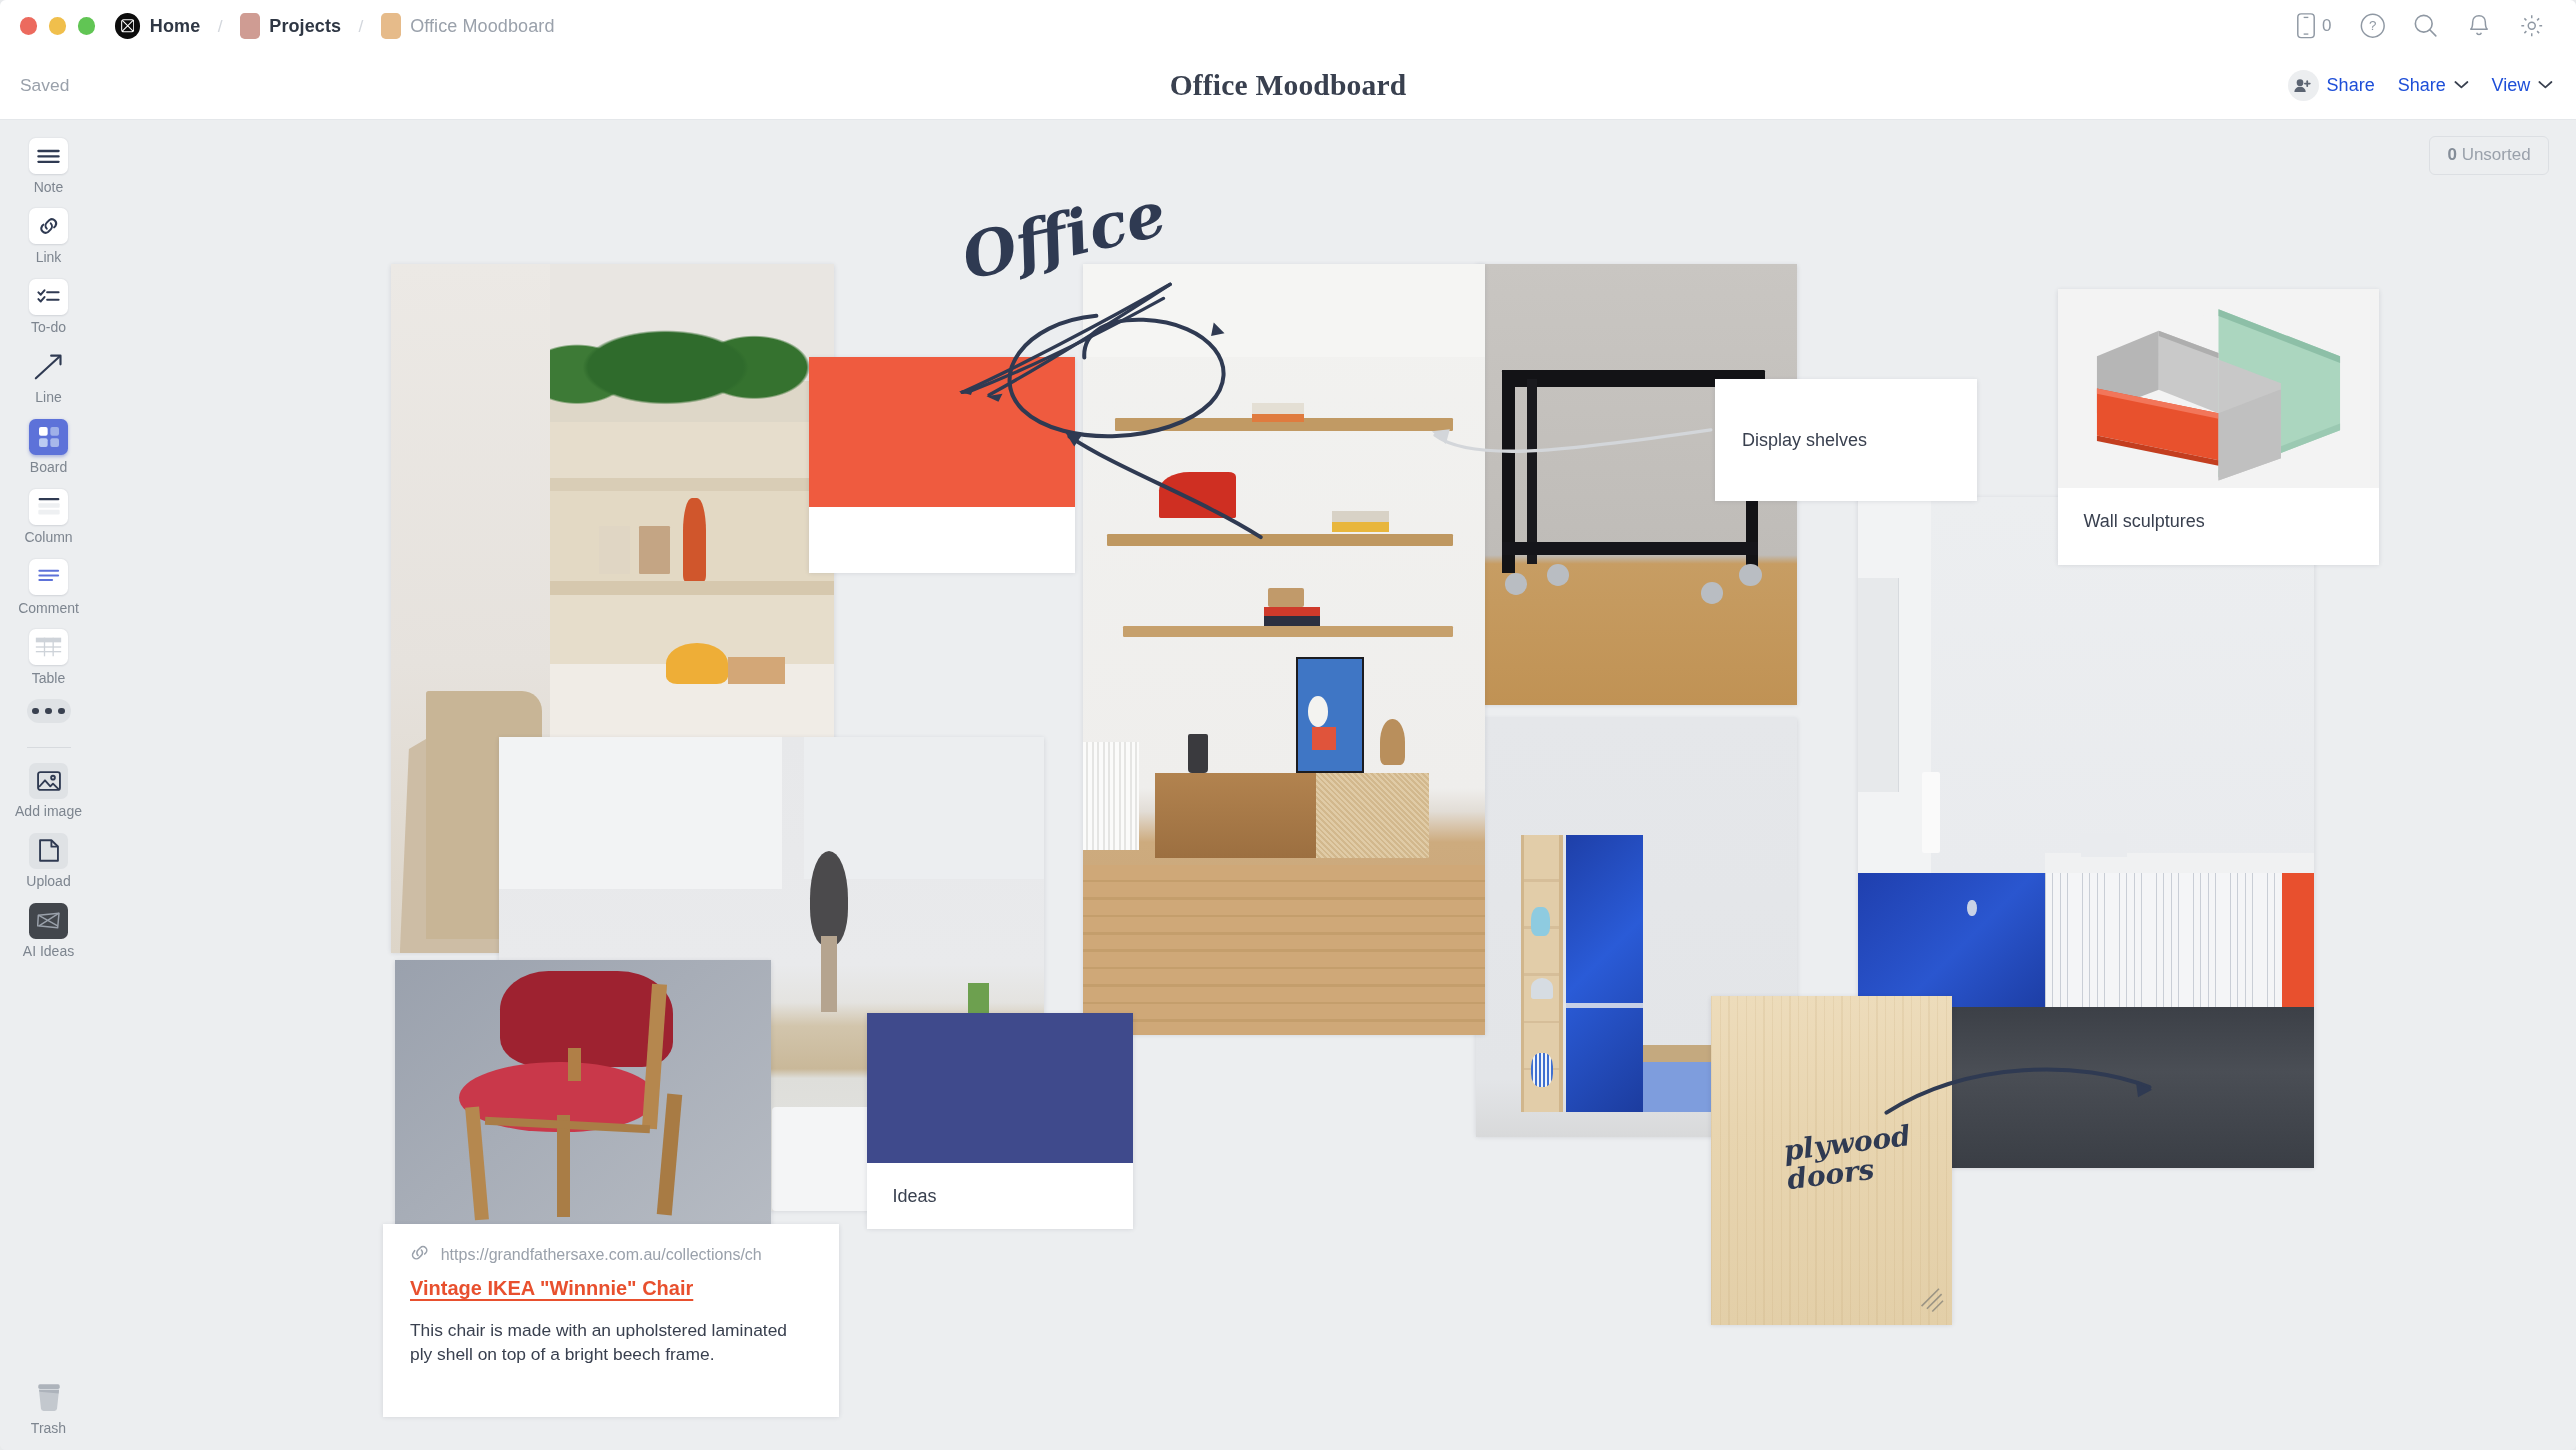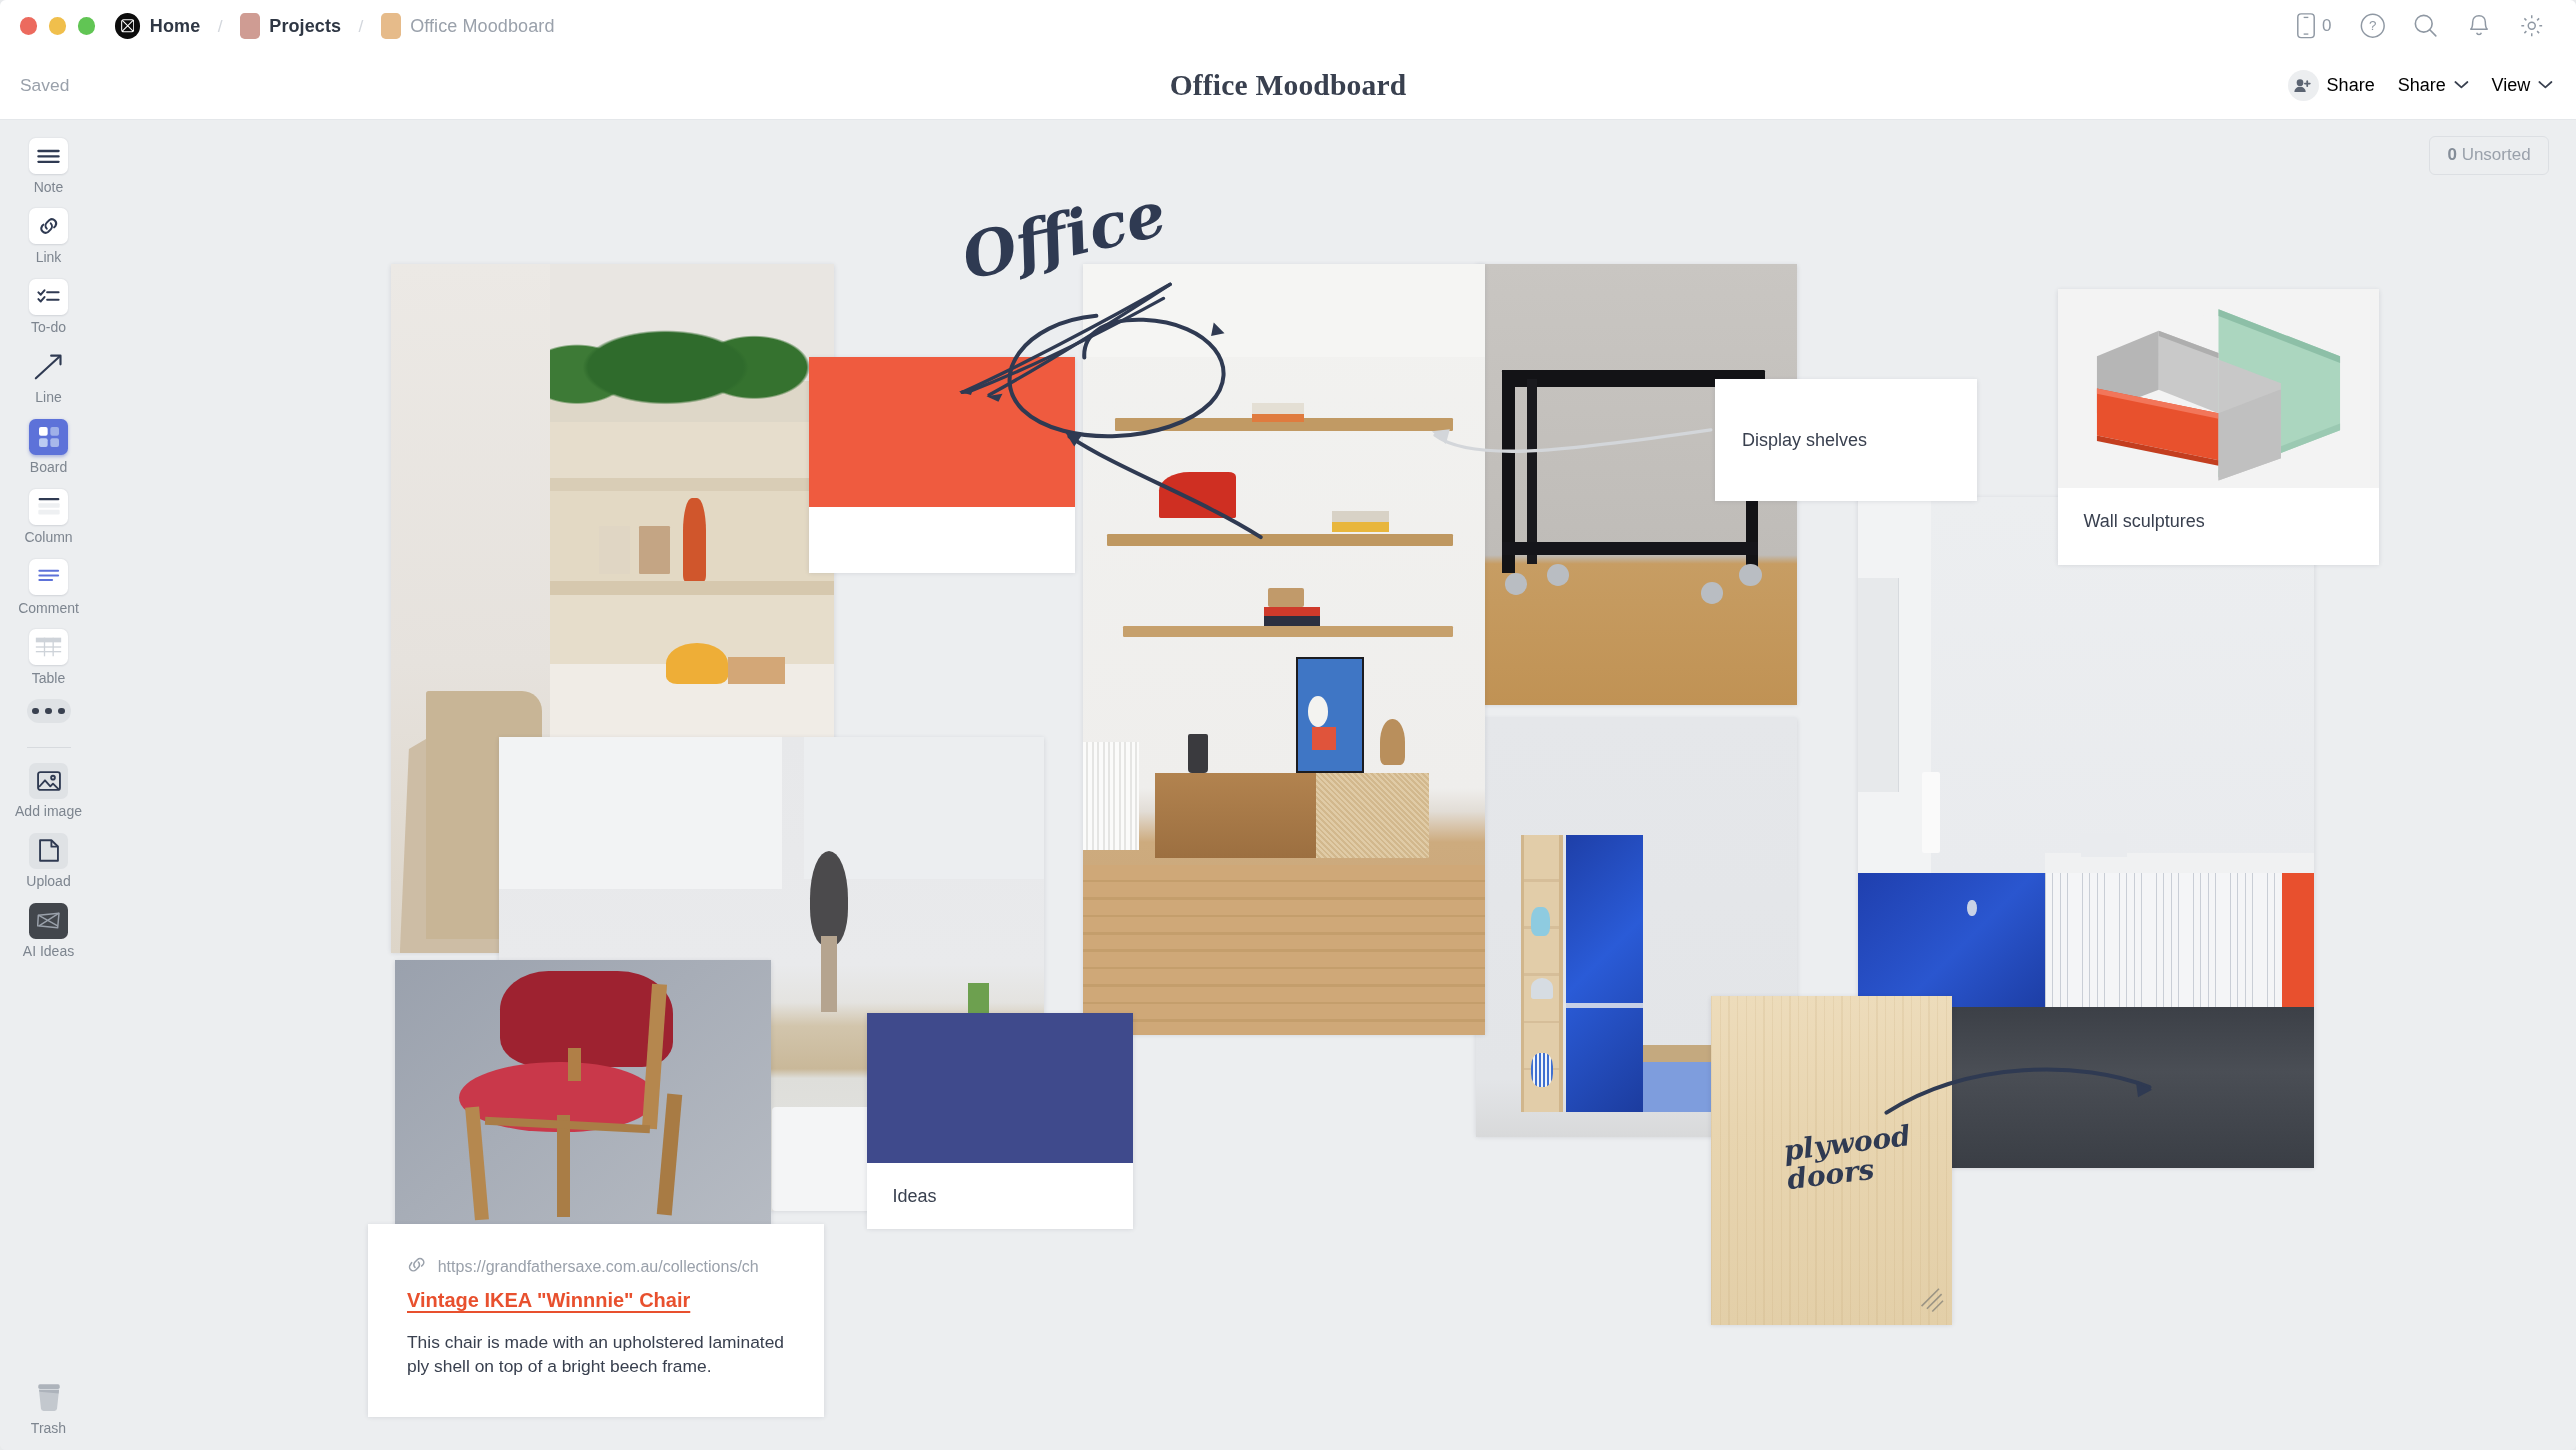--- a/index.html
+++ b/index.html
@@ -70,7 +70,7 @@
     width: 31px; height: 31px; border-radius: 50%; background: #eceef0;
     display: flex; align-items: center; justify-content: center; color: #5b6472;
   }
-  .act-label { font-size: 18px; color: #000000; }
+  .act-label { font-size: 18px; color: #1d4ed8; }
   .act { display: flex; align-items: center; gap: 8px; }
   .caret { color: #39404f; }
 

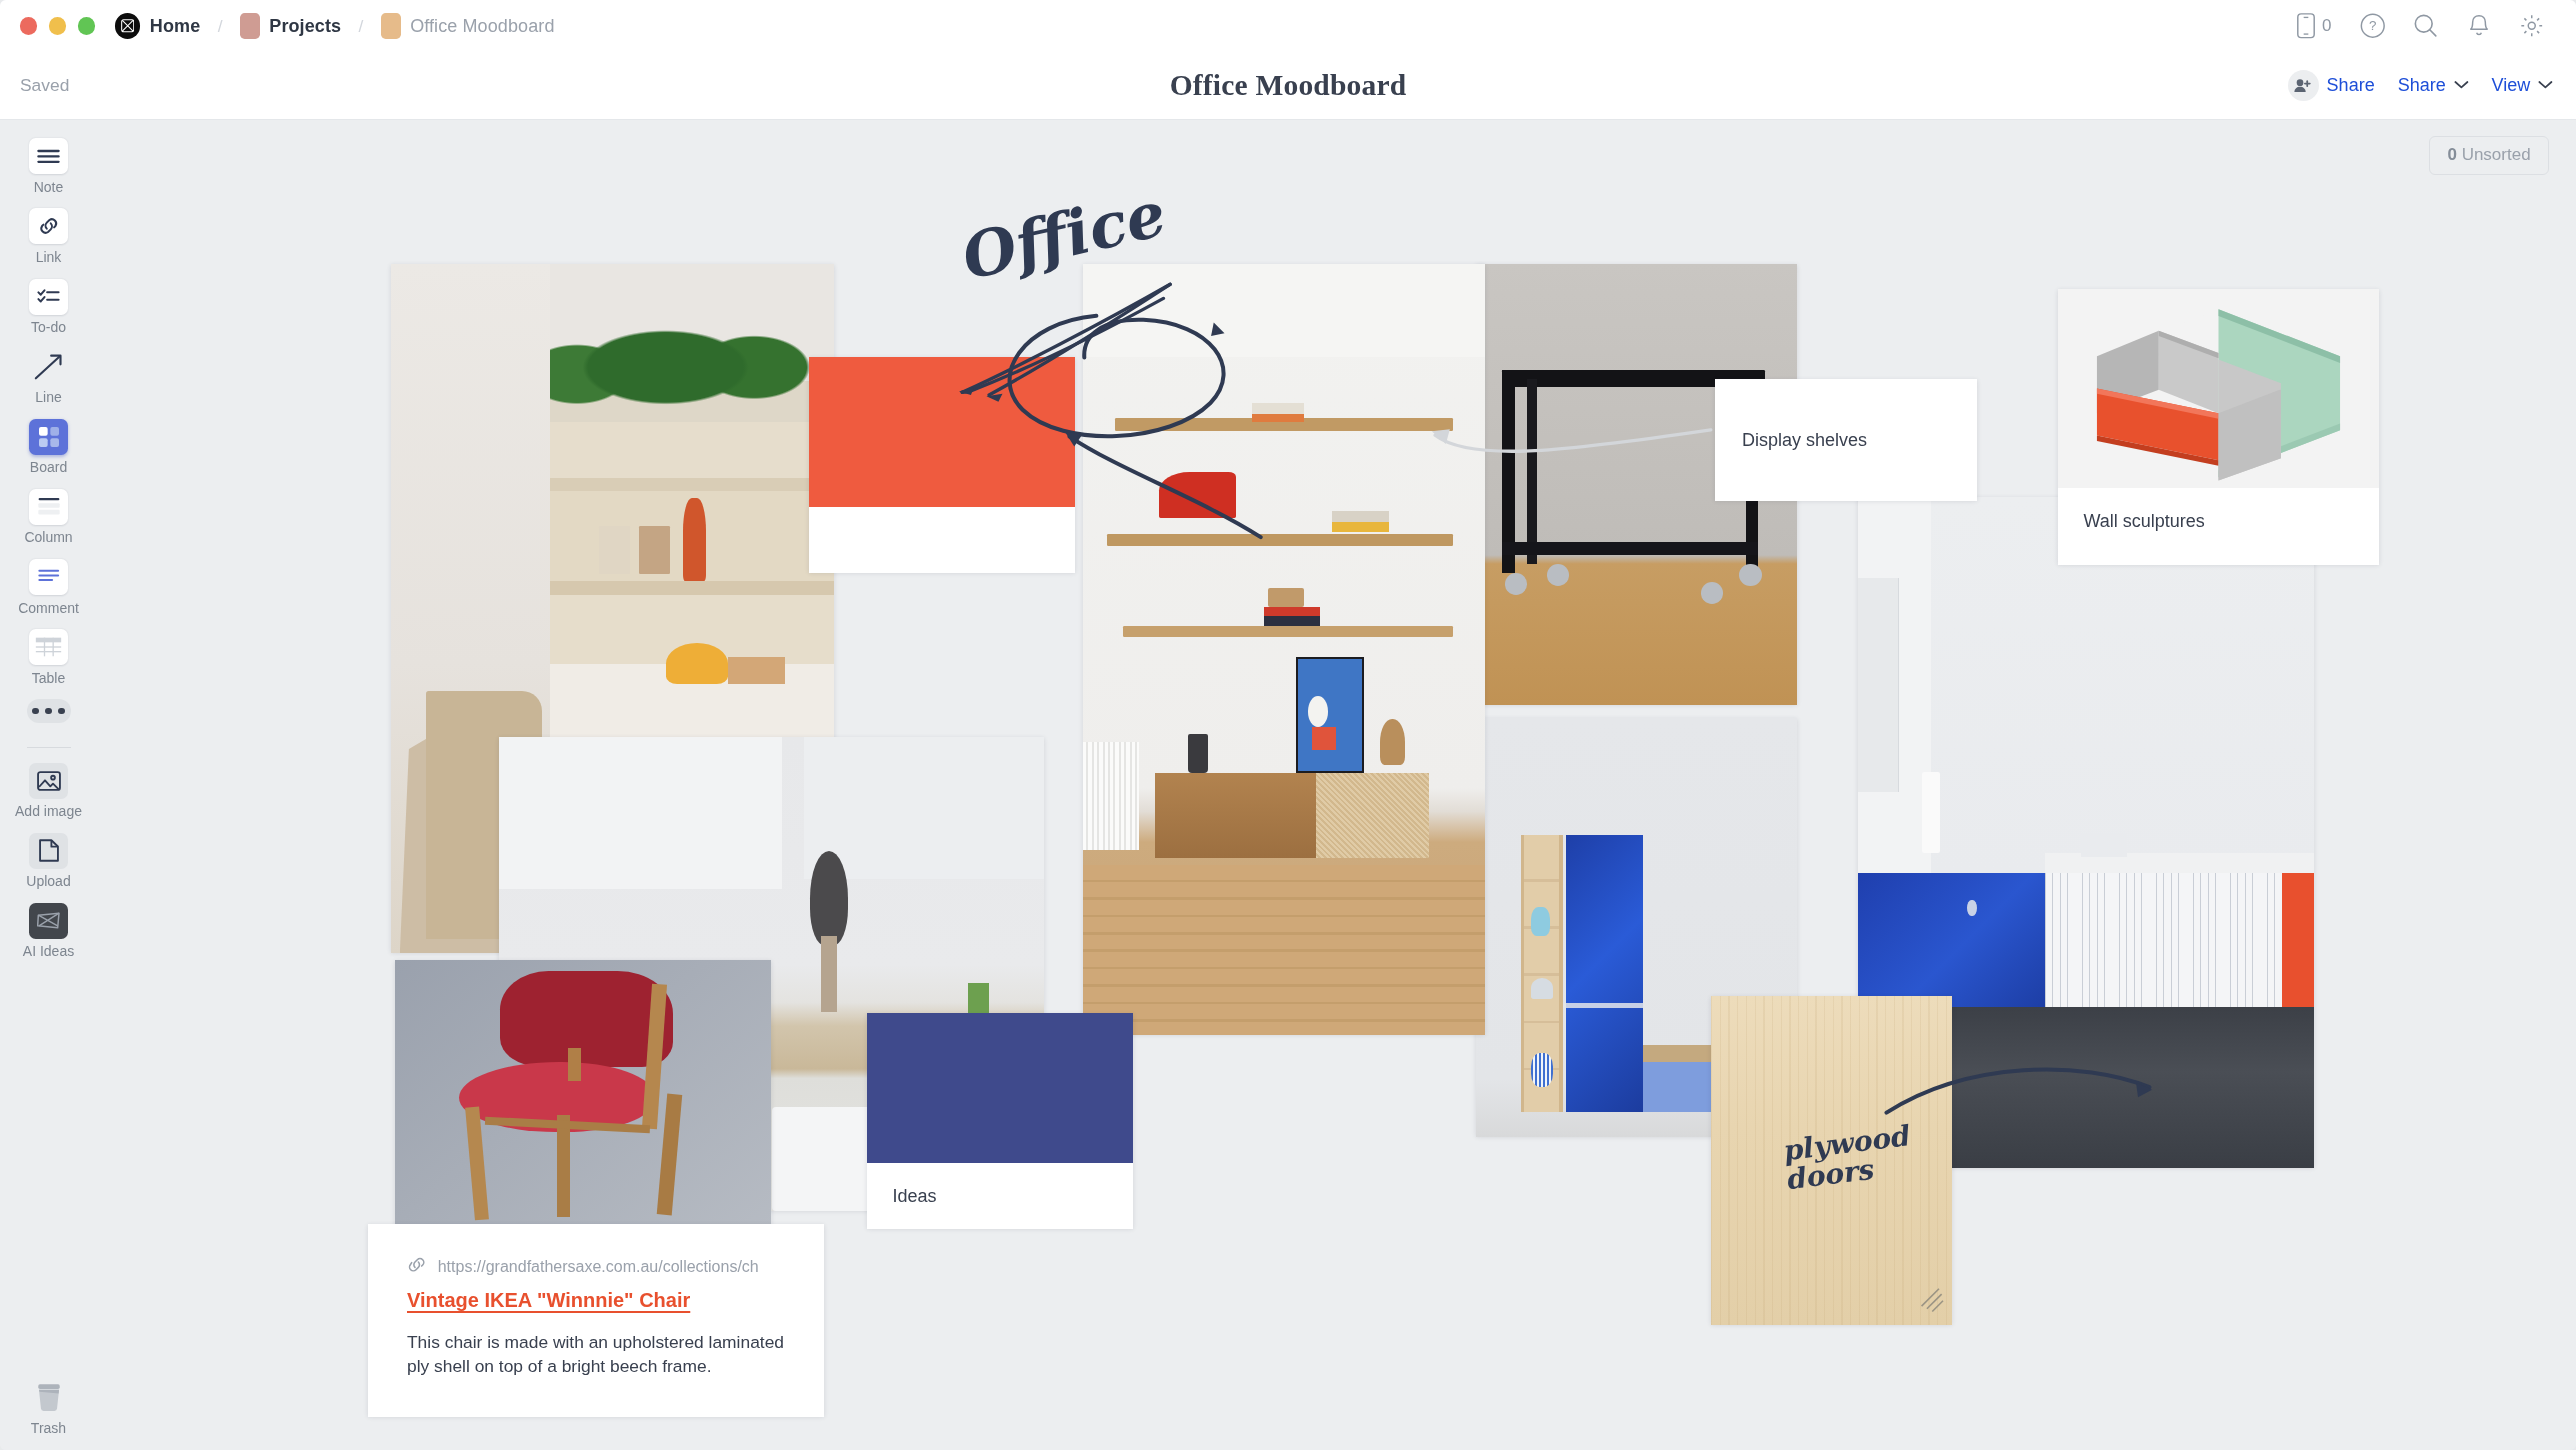--- a/index.html
+++ b/index.html
@@ -118,7 +118,7 @@
   .swatch-cap { padding: 0 25.5px; display: flex; align-items: center; height: 67px; font-size: 18px; color: #39404f; }
 
   
-  .linkcard { background: #fff; padding: 12px; }
+  .linkcard { background: #fff; padding: 0; margin-left: 15px; }
   .link-body { padding: 20px 27px 23px; }
   .link-url { display: flex; align-items: center; gap: 10.7px; font-size: 16px; color: #9aa1ab; white-space: nowrap; overflow: hidden; }
   .link-title { margin-top: 12px; font-size: 20px; font-weight: 700; color: #e8502e; text-decoration: underline; text-underline-offset: 4px; }

